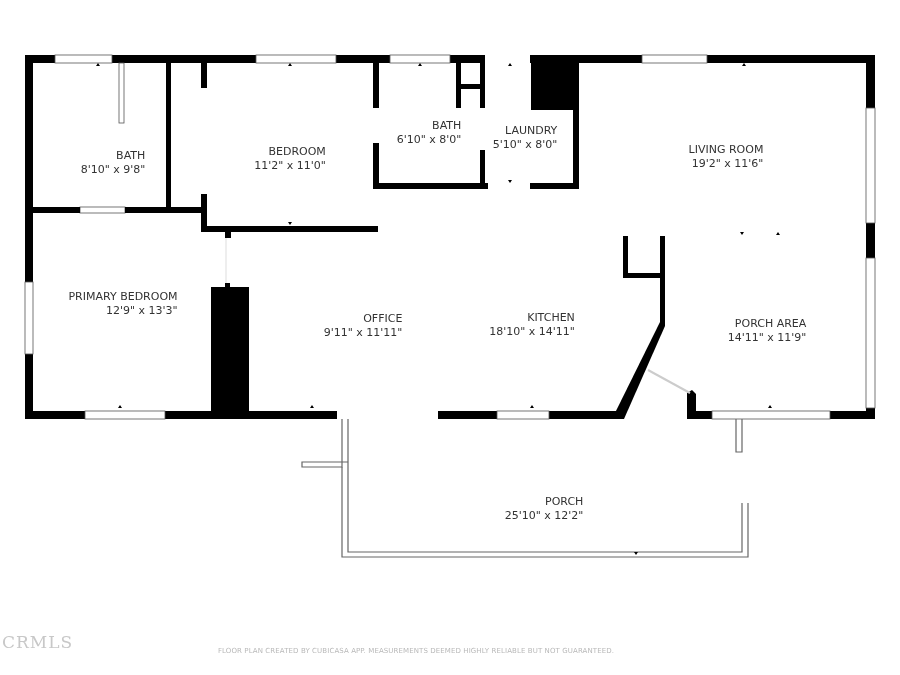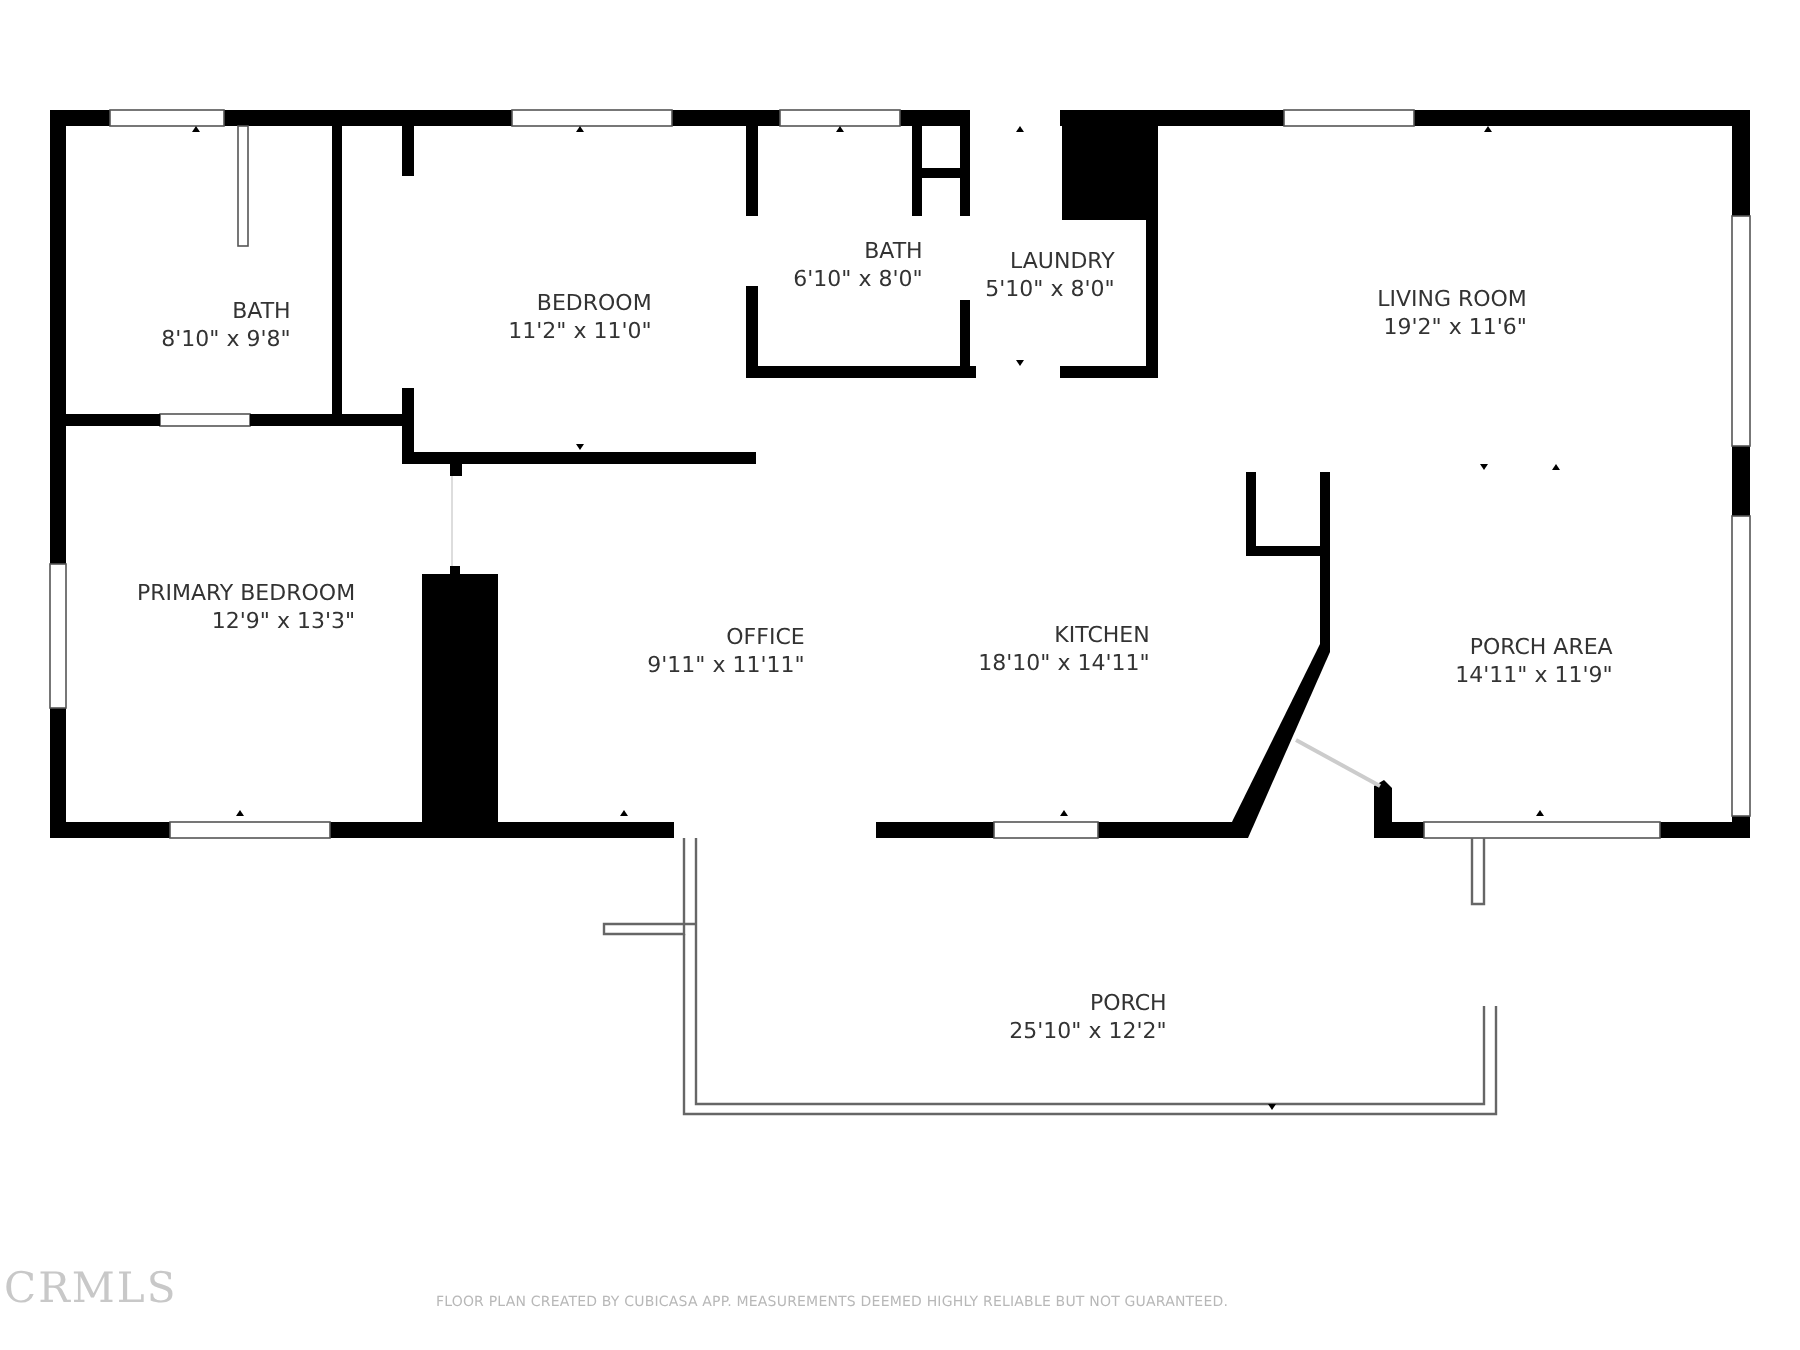--- a/index.html
+++ b/index.html
@@ -12,7 +12,7 @@
     .room-label { position: absolute; text-align: right; font-size: 11px; line-height: 14px; color: #333; transform: translateX(-50%); white-space: nowrap; }
     .room-label .name, .room-label .dim { display: block; }
     .footer-note { position: absolute; left: 0; width: 832px; top: 647px; text-align: center; font-size: 7px; color: #b8b8b8; letter-spacing: 0.1px; }
-    .watermark { position: absolute; left: 2px; top: 632px; font-size: 21px; color: #c8c8c8; letter-spacing: 1px; font-family: "DejaVu Serif", serif; }
+    .watermark { position: absolute; left: 2px; top: 632px; font-size: 17px; color: #c8c8c8; letter-spacing: 1px; font-family: "DejaVu Serif", serif; }
   </style>
 </head>
 <body>

